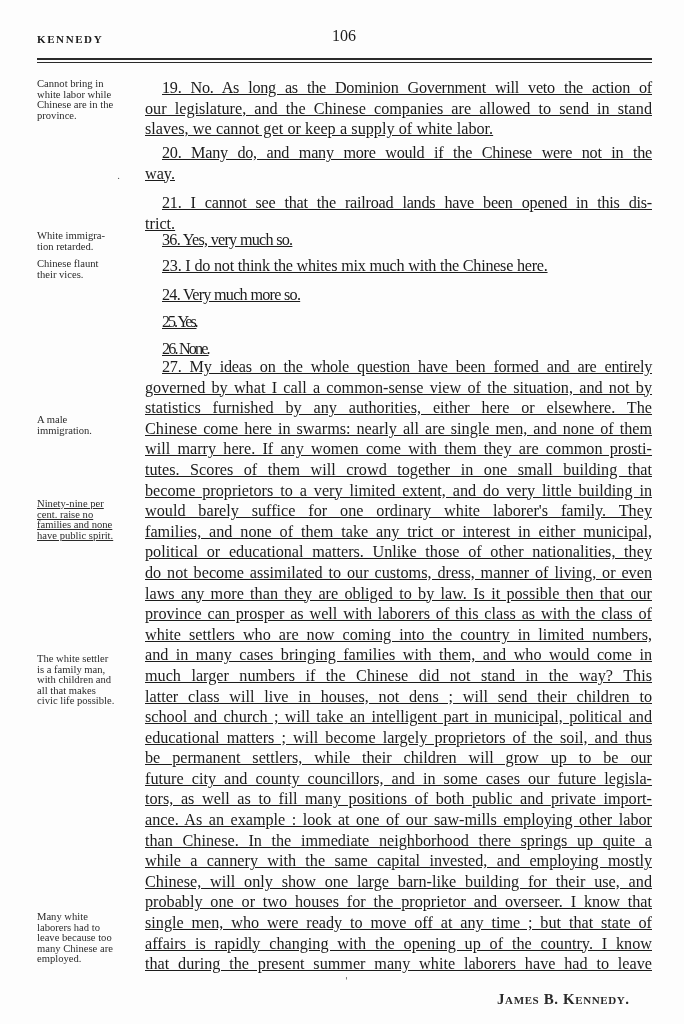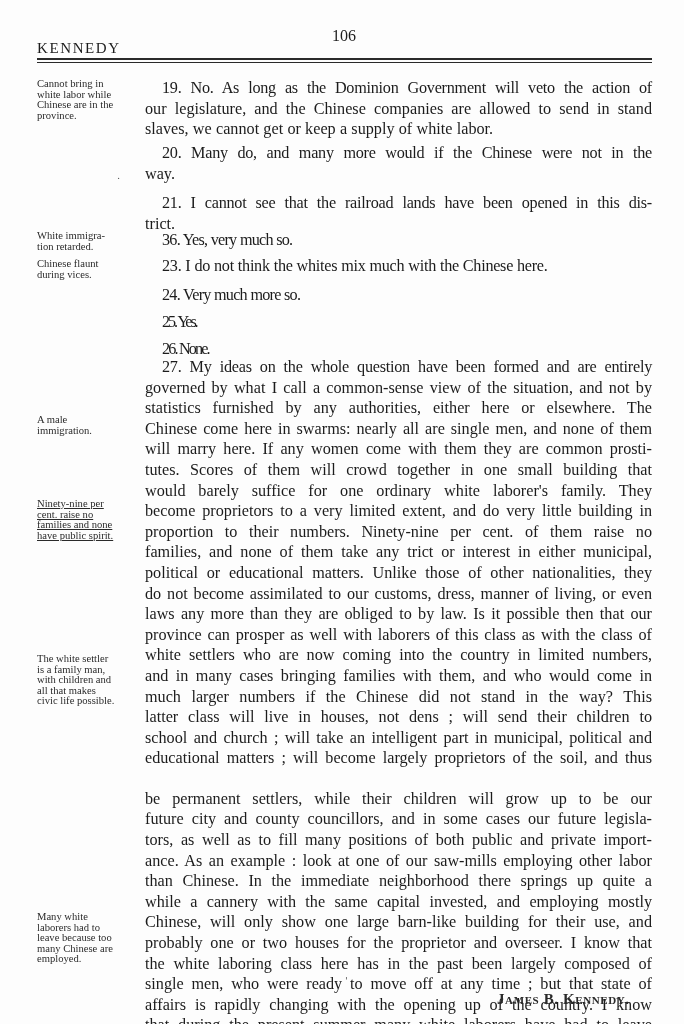--- a/index.html
+++ b/index.html
@@ -8,8 +8,8 @@
   .page { position: absolute; left: 0; top: 0; width: 684px; height: 1024px; background: #fdfdfd; }
 
   .running-head { position: absolute; top: 28px; left: 37px; width: 615px; height: 20px; }
-  .running-title { position: absolute; left: 0; top: 12px; font-family: "Liberation Serif", serif;
-        font-weight: normal; font-size: 15px; letter-spacing: 1.6px; }
+  .running-title { position: absolute; left: 0; top: 5px; font-family: "Liberation Serif", serif;
+        font-weight: bold; font-size: 11px; letter-spacing: 1.6px; }
   .page-number { position: absolute; left: 295px; top: -1px; font-family: "Liberation Serif", serif; font-size: 16px; }
   .rule { position: absolute; left: 37px; width: 615px; background: #2a2a2a; }
   .rule.r1 { top: 58px; height: 1.6px; }

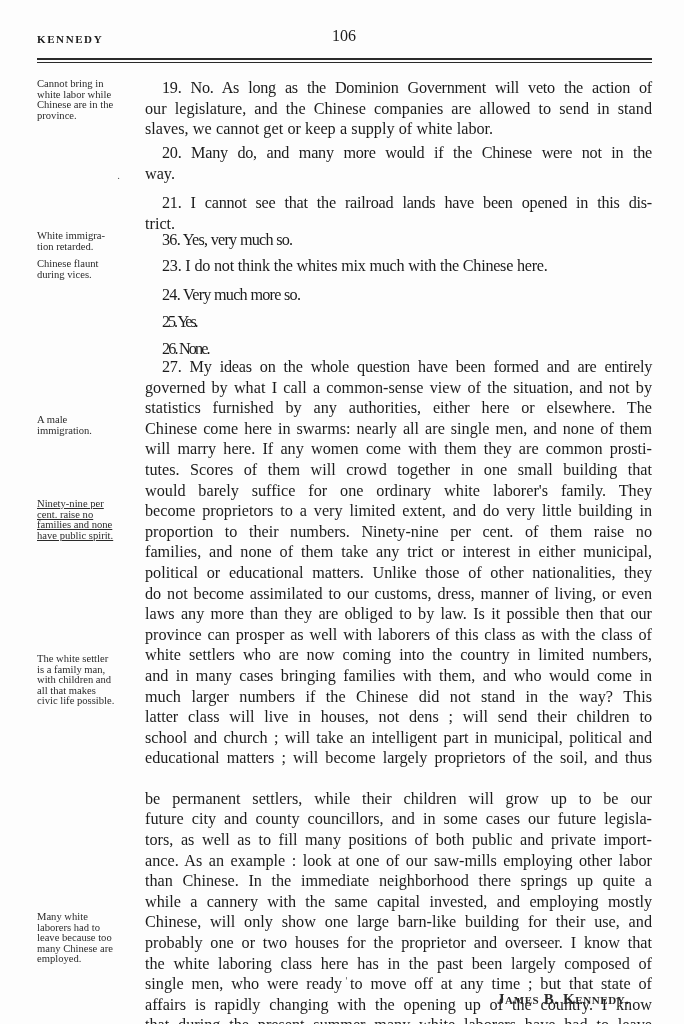--- a/index.html
+++ b/index.html
@@ -18,7 +18,7 @@
   .body-col { position: absolute; left: 145px; width: 507px; top: 0; }
   .para { position: absolute; left: 0; width: 507px; font-family: "Liberation Serif", serif;
           font-size: 16.2px; line-height: 20.6px; text-align: justify; text-indent: 18px;
-          hyphens: none; word-spacing: 0.2px; }
+          hyphens: none; word-spacing: 0.2px; text-decoration: underline; }
   .para .line { display: block; text-indent: 0; text-align: justify; text-align-last: justify; white-space: nowrap; }
   .para .line.first { padding-left: 17px; }
   .para .line.last { text-align-last: left; }

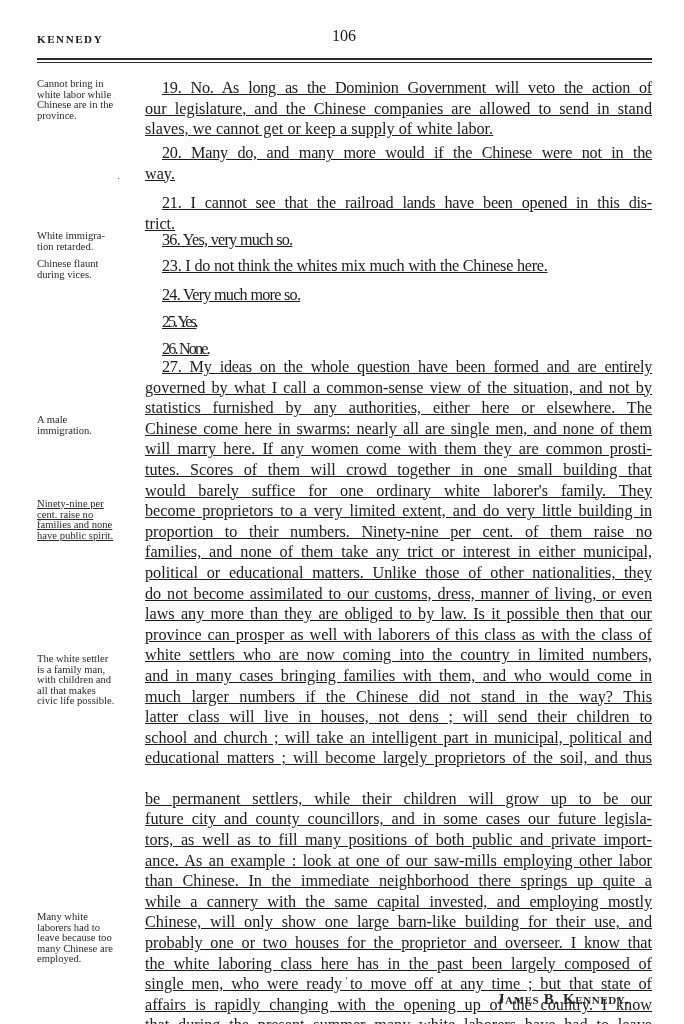--- a/index.html
+++ b/index.html
@@ -56,7 +56,7 @@
       </div>
       <div class="side-note" style="top: 259px;">
         <span class="sl">Chinese flaunt</span>
-        <span class="sl">during vices.</span>
+        <span class="sl">their vices.</span>
       </div>
       <div class="side-note" style="top: 415px;">
         <span class="sl">A male</span>

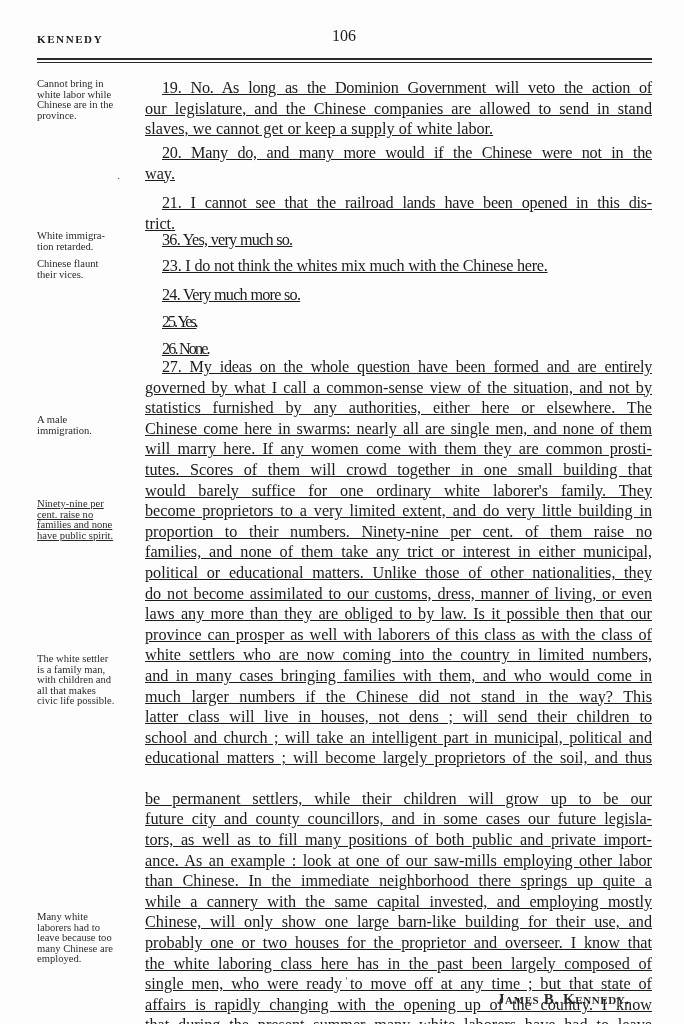--- a/index.html
+++ b/index.html
@@ -120,8 +120,8 @@
         <span class="line" style="word-spacing: 0px;">Chinese come here in swarms: nearly all are single men, and none of them</span>
         <span class="line" style="word-spacing: 0px;">will marry here.  If any women come with them they are common prosti-</span>
         <span class="line" style="word-spacing: 0px;">tutes.  Scores of them will crowd together in one small building that</span>
+        <span class="line" style="word-spacing: 0px;">become proprietors to a very limited extent, and do very little building in</span>
         <span class="line" style="word-spacing: 0px;">would barely suffice for one ordinary white laborer's family.  They</span>
-        <span class="line" style="word-spacing: 0px;">become proprietors to a very limited extent, and do very little building in</span>
         <span class="line" style="word-spacing: 0px;">proportion to their numbers.  Ninety-nine per cent. of them raise no</span>
         <span class="line" style="word-spacing: 0px;">families, and none of them take any trict or interest in either municipal,</span>
         <span class="line" style="word-spacing: 0px;">political or educational matters.  Unlike those of other nationalities, they</span>

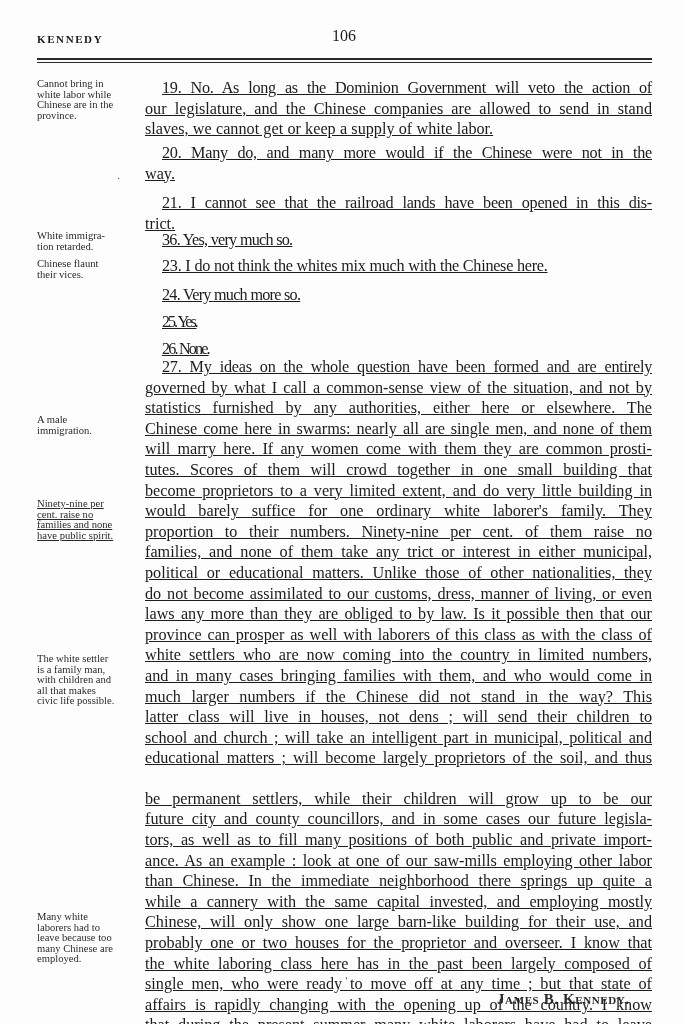--- a/index.html
+++ b/index.html
@@ -122,7 +122,6 @@
         <span class="line" style="word-spacing: 0px;">tutes.  Scores of them will crowd together in one small building that</span>
         <span class="line" style="word-spacing: 0px;">become proprietors to a very limited extent, and do very little building in</span>
         <span class="line" style="word-spacing: 0px;">would barely suffice for one ordinary white laborer's family.  They</span>
-        <span class="line" style="word-spacing: 0px;">proportion to their numbers.  Ninety-nine per cent. of them raise no</span>
         <span class="line" style="word-spacing: 0px;">families, and none of them take any trict or interest in either municipal,</span>
         <span class="line" style="word-spacing: 0px;">political or educational matters.  Unlike those of other nationalities, they</span>
         <span class="line" style="word-spacing: 0px;">do not become assimilated to our customs, dress, manner of living, or even</span>

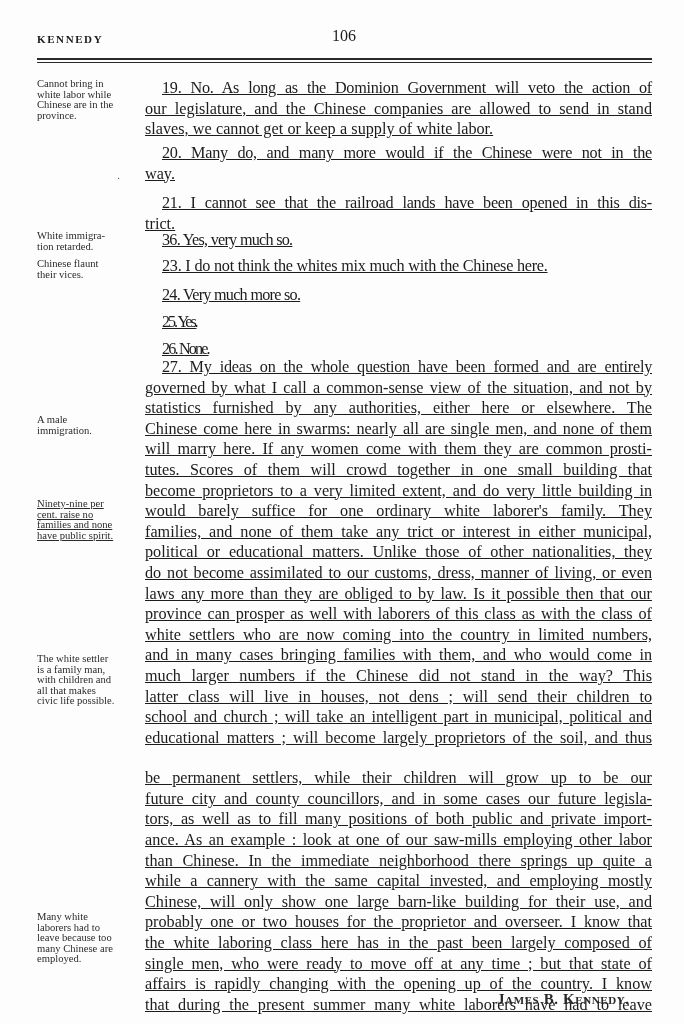--- a/index.html
+++ b/index.html
@@ -133,7 +133,7 @@
         <span class="line" style="word-spacing: 0px;">latter class will live in houses, not dens ; will send their children to</span>
         <span class="line" style="word-spacing: 0px;">school and church ; will take an intelligent part in municipal, political and</span>
         <span class="line" style="word-spacing: 0px;">educational matters ; will become largely proprietors of the soil, and thus</span>
-        <span class="line" style="word-spacing: 0px; margin-top: 20px;">be permanent settlers, while their children will grow up to be our</span>
+        <span class="line" style="word-spacing: 0px;">be permanent settlers, while their children will grow up to be our</span>
         <span class="line" style="word-spacing: 0px;">future city and county councillors, and in some cases our future legisla-</span>
         <span class="line" style="word-spacing: 0px;">tors, as well as to fill many positions of both public and private import-</span>
         <span class="line" style="word-spacing: 0px;">ance.  As an example : look at one of our saw-mills employing other labor</span>

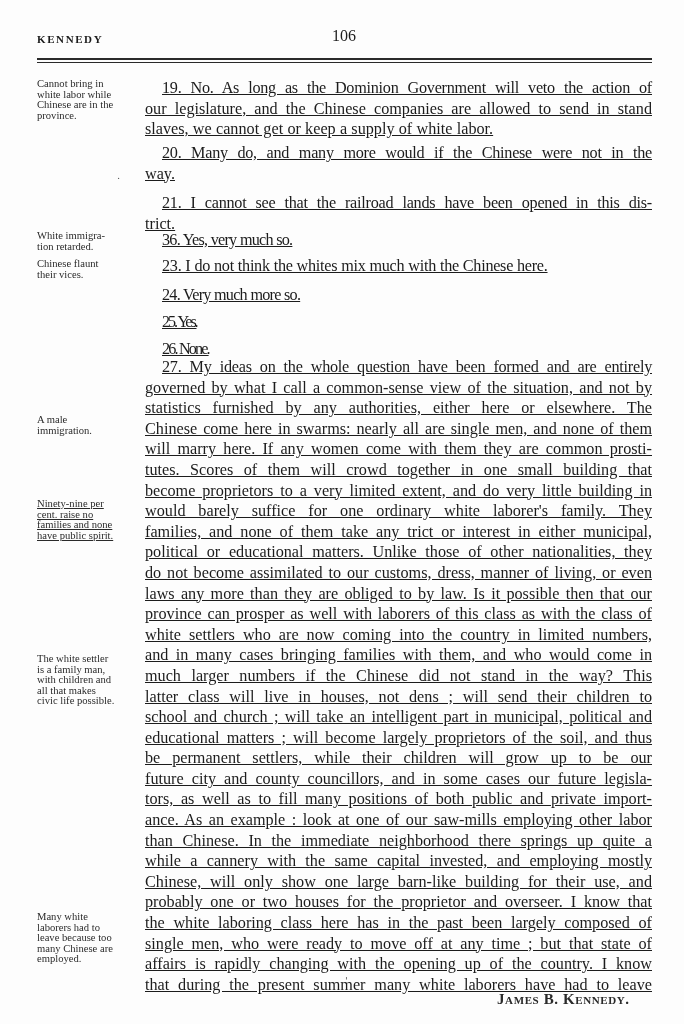--- a/index.html
+++ b/index.html
@@ -141,7 +141,6 @@
         <span class="line" style="word-spacing: 0px;">while a cannery with the same capital invested, and employing mostly</span>
         <span class="line" style="word-spacing: 0px;">Chinese, will only show one large barn-like building for their use, and</span>
         <span class="line" style="word-spacing: 0px;">probably one or two houses for the proprietor and overseer.  I know that</span>
-        <span class="line" style="word-spacing: 0px;">the white laboring class here has in the past been largely composed of</span>
         <span class="line" style="word-spacing: 0px;">single men, who were ready to move off at any time ;  but that state of</span>
         <span class="line" style="word-spacing: 0px;">affairs is rapidly changing with the opening up of the country.  I know</span>
         <span class="line" style="word-spacing: 0px;">that during the present summer many white laborers have had to leave</span>

